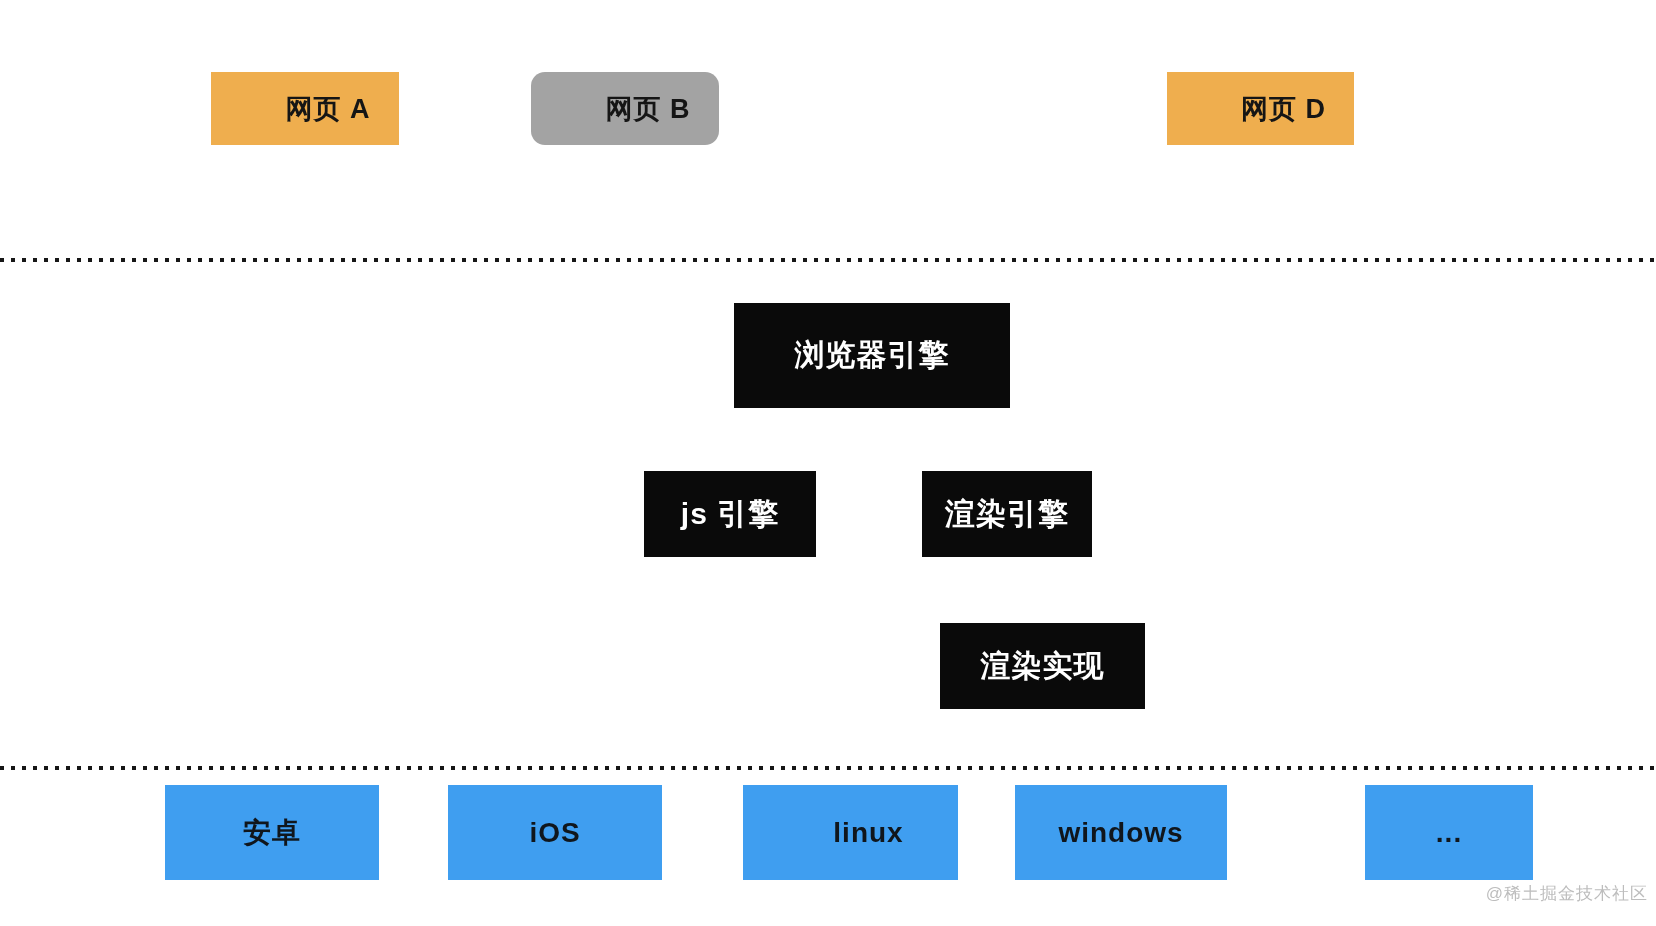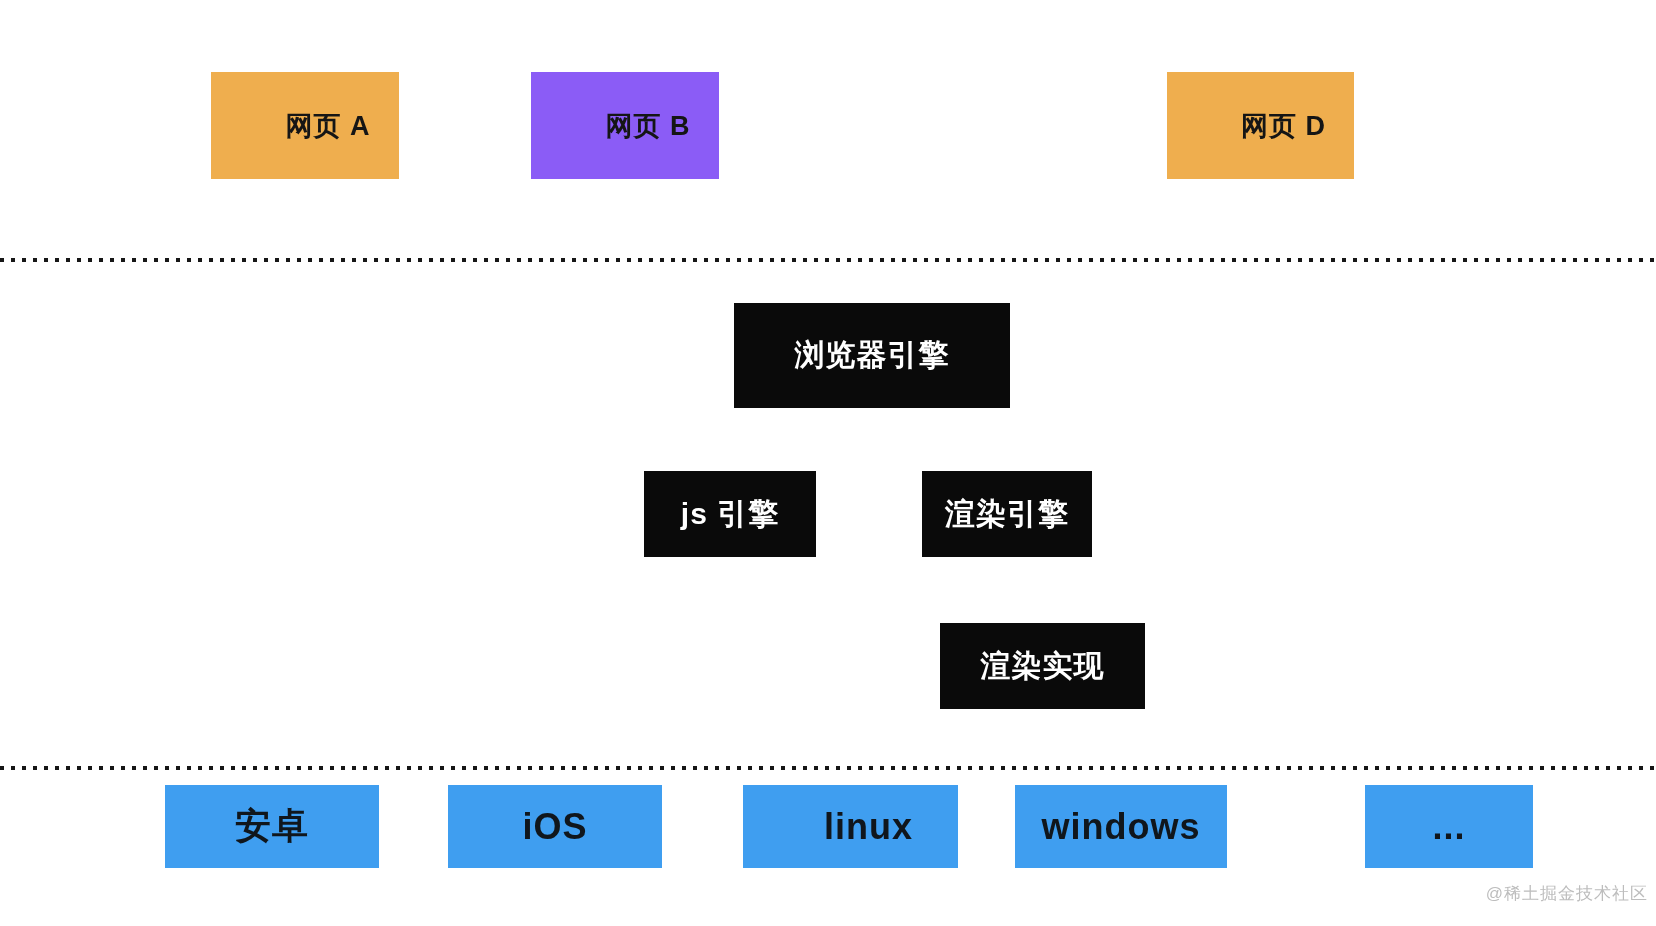--- a/index.html
+++ b/index.html
@@ -26,7 +26,7 @@
     text-align: center;
   }
   
-  .web-box { height: 107px; color: #151515; font-size: 27px; padding-left: 46px; }
+  .web-box { height: 73px; color: #151515; font-size: 27px; padding-left: 46px; }
   #web-a { left: 211px;  top: 72px; width: 188px; }
   #web-b { left: 531px;  top: 72px; width: 188px; }
   #web-c { left: 840px;  top: 72px; width: 187px; }

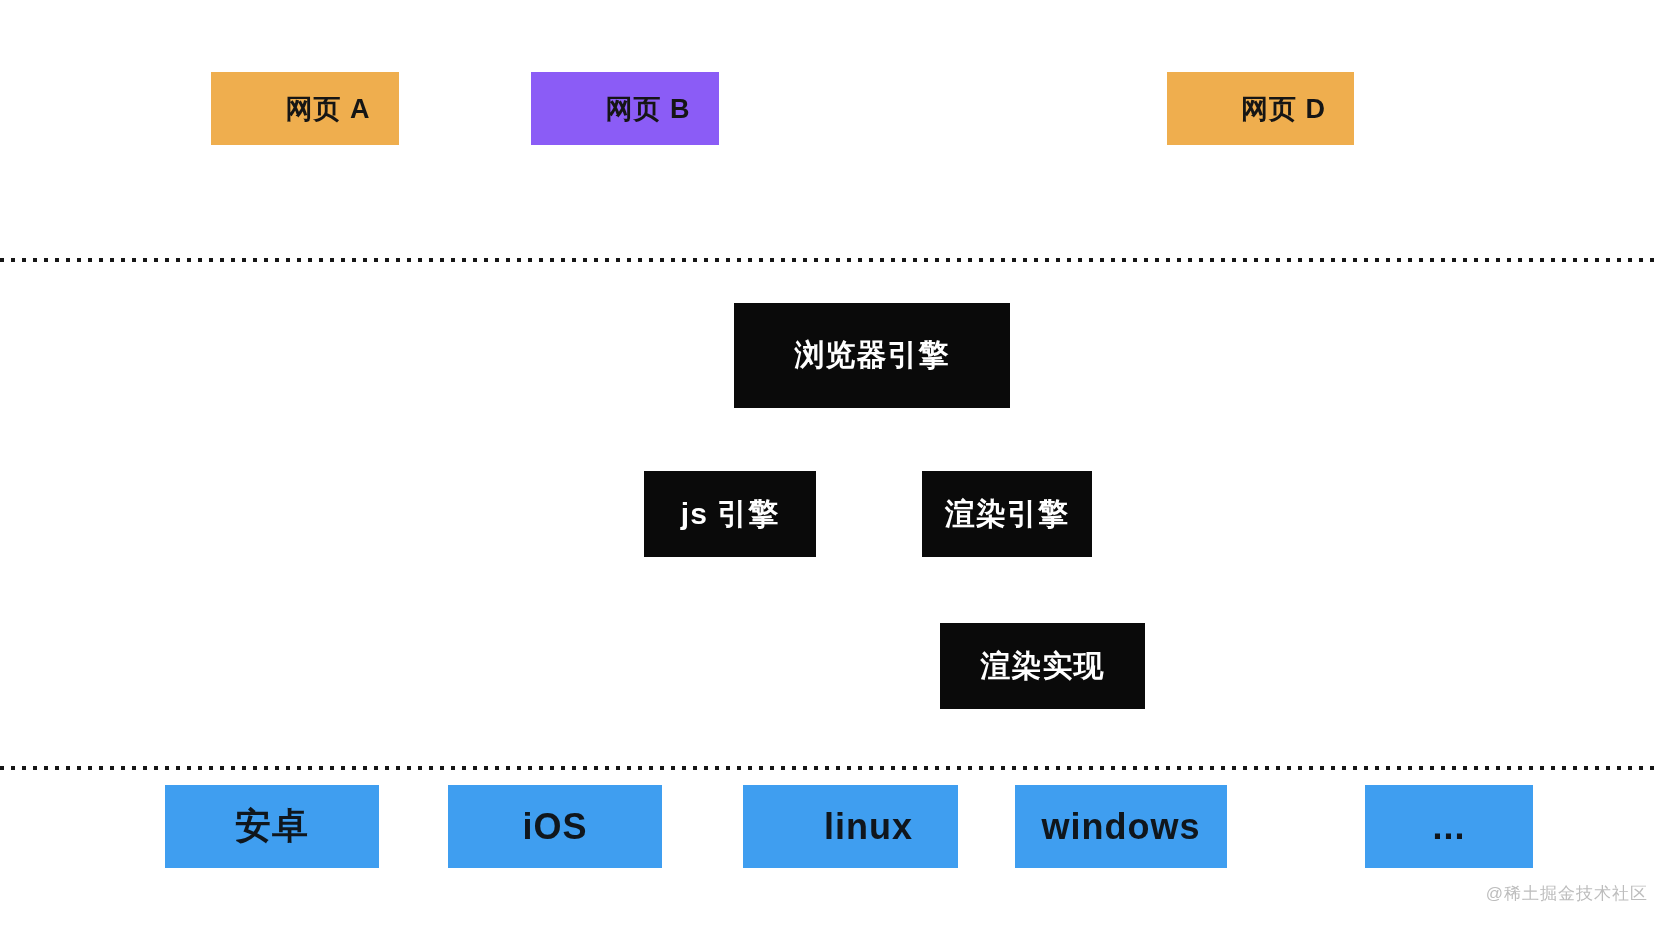--- a/index.html
+++ b/index.html
@@ -76,7 +76,7 @@
   <div class="box web-box" id="web-a" style="background: rgb(239, 174, 78);">
     <span>网页 A</span>
   </div>
-  <div class="box web-box" id="web-b" style="background: #8b5cf6;">
+  <div class="box web-box" id="web-b" style="background: #a3a3a3; border-radius: 14px;">
     <span>网页 B</span>
   </div>
   <div class="box web-box" id="web-d" style="background: rgb(239, 174, 78);">

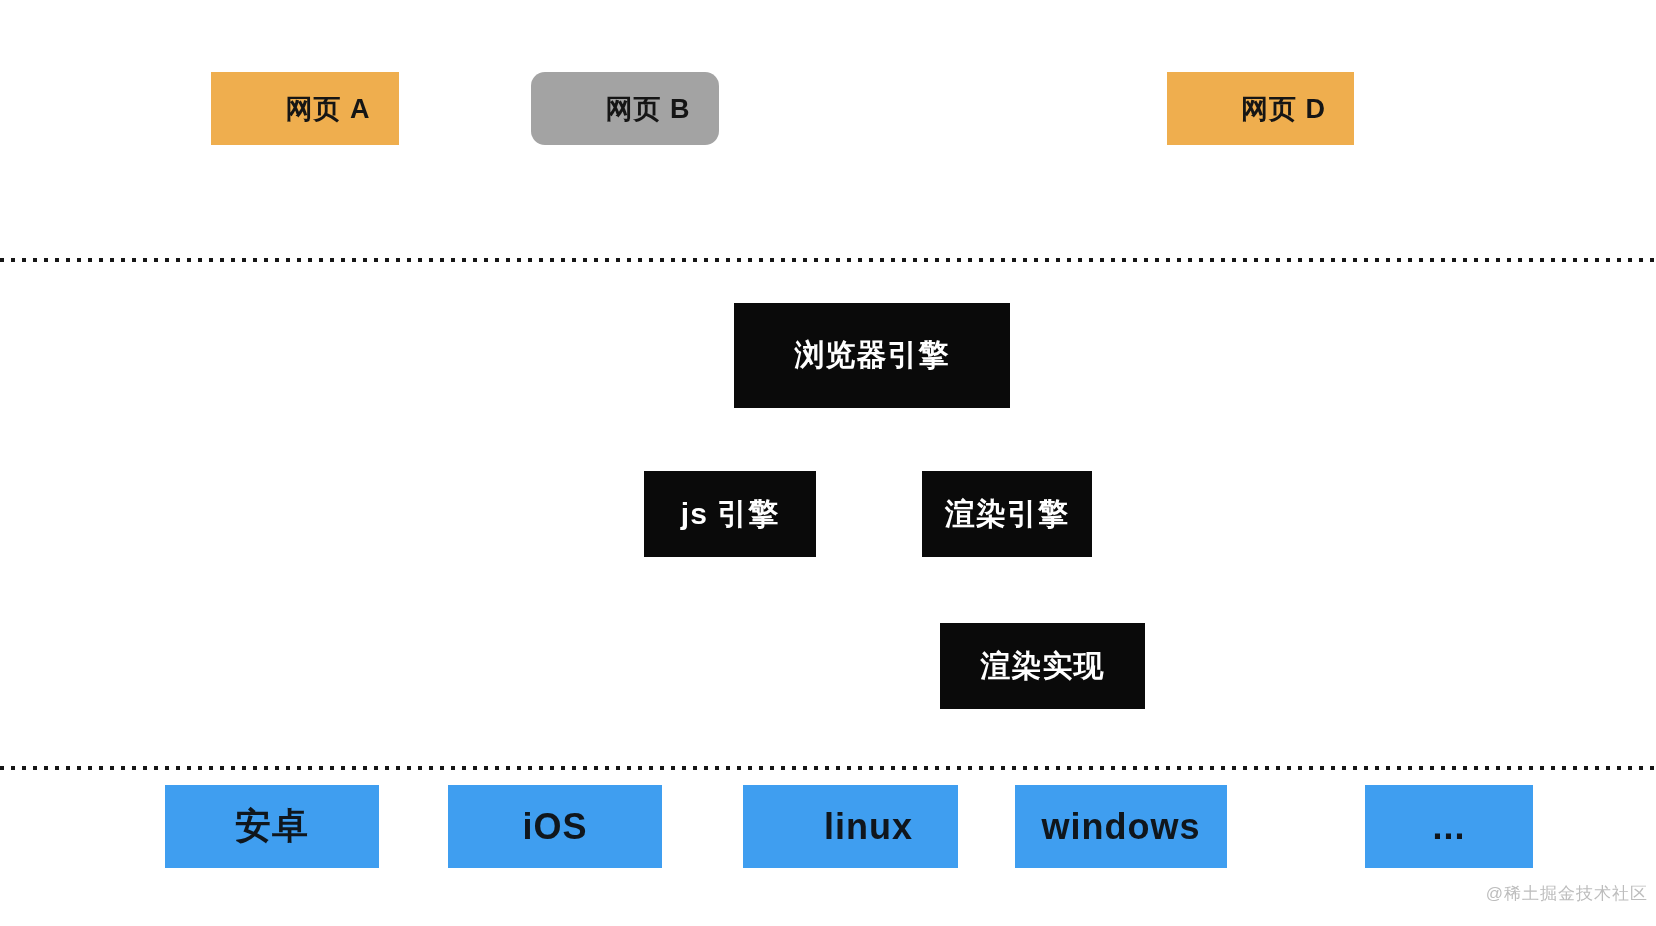--- a/index.html
+++ b/index.html
@@ -52,7 +52,7 @@
   #render-impl    { left: 940px; top: 623px; width: 205px; height: 86px; }
 
   
-  .os-box { height: 83px; color: #10161c; font-size: 36px; }
+  .os-box { height: 95px; color: #10161c; font-size: 28px; }
   #os-android { left: 165px;  top: 785px; width: 214px; }
   #os-ios     { left: 448px;  top: 785px; width: 214px; }
   #os-linux   { left: 743px;  top: 785px; width: 215px; }

